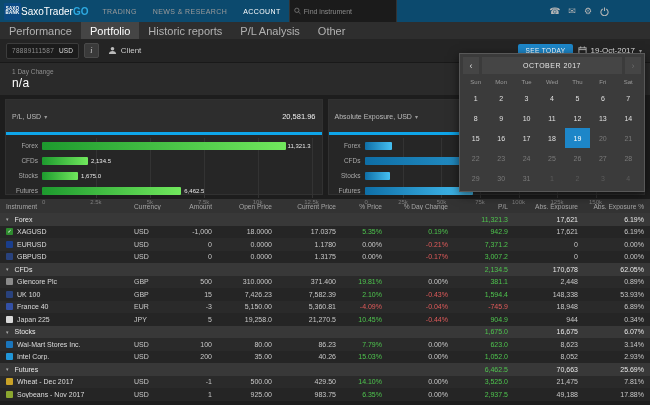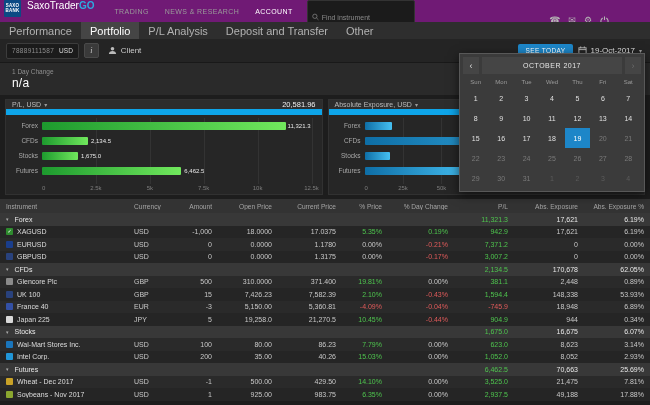--- a/index.html
+++ b/index.html
@@ -14,7 +14,7 @@
   .app { position: absolute; inset: 0; display: flex; flex-direction: column; }
 
   
-  .topbar { height: 22px; flex: none; background: #701a75; display: flex; align-items: flex-start; gap: 6px; padding: 0 8px 0 4px; }
+  .topbar { height: 22px; flex: none; background: #0c4a6e; display: flex; align-items: center; padding: 0 8px 0 4px; }
   .logo { width: 17px; height: 17px; background: #0b4a84; border-radius: 1px; display: flex; flex-direction: column; align-items: center; justify-content: center; line-height: 1; cursor: pointer; }
   .logo span { font-size: 4.5px; font-weight: bold; color: #fff; letter-spacing: .2px; }
   .brand { font-size: 10px; color: #fff; white-space: nowrap; }

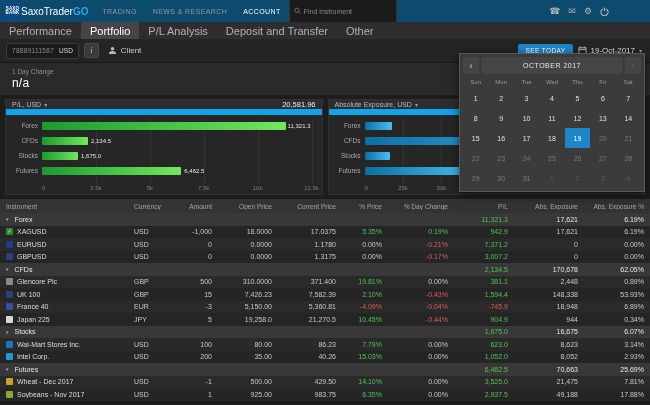--- a/index.html
+++ b/index.html
@@ -144,6 +144,7 @@
   <nav class="subnav">
       <div class="subnav-item">Performance</div>
       <div class="subnav-item active">Portfolio</div>
+      <div class="subnav-item">Historic reports</div>
       <div class="subnav-item">P/L Analysis</div>
       <div class="subnav-item">Deposit and Transfer</div>
       <div class="subnav-item">Other</div>

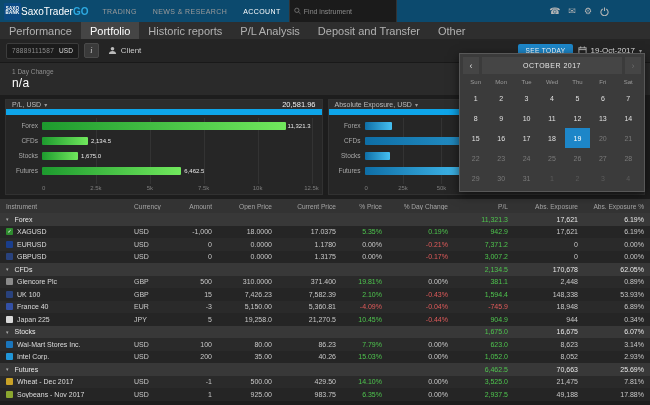--- a/index.html
+++ b/index.html
@@ -146,7 +146,6 @@
       <div class="subnav-item active">Portfolio</div>
       <div class="subnav-item">Historic reports</div>
       <div class="subnav-item">P/L Analysis</div>
-      <div class="subnav-item">Deposit and Transfer</div>
       <div class="subnav-item">Other</div>
     </nav>
 

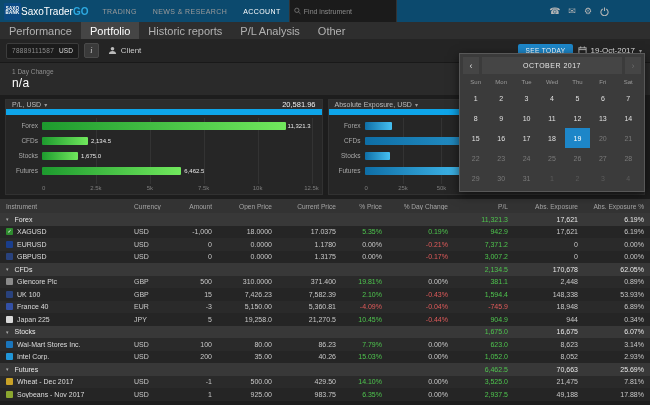--- a/index.html
+++ b/index.html
@@ -55,7 +55,7 @@
   
   .chartsrow { flex: none; height: 104px; display: flex; gap: 5px; padding: 4px 5px; }
   .panel { flex: 1; background: #262626; border: 1px solid #313131; display: flex; flex-direction: column; min-width: 0; }
-  .panel-head { height: 15px; flex: none; display: flex; align-items: center; justify-content: space-between; padding: 4px 6px; background: #2d2d2d; border-bottom: 6px solid #0ea5e9; }
+  .panel-head { height: 15px; flex: none; display: flex; align-items: center; justify-content: space-between; padding: 16px 6px; background: #2d2d2d; border-bottom: 3px solid #0ea5e9; }
   .panel-title { font-size: 7px; color: #bbb; display: flex; align-items: center; gap: 3px; white-space: nowrap; }
   .panel-total { font-size: 7.5px; color: #eee; }
   .plotwrap { flex: 1; display: flex; padding: 3px 10px 0 2px; }

